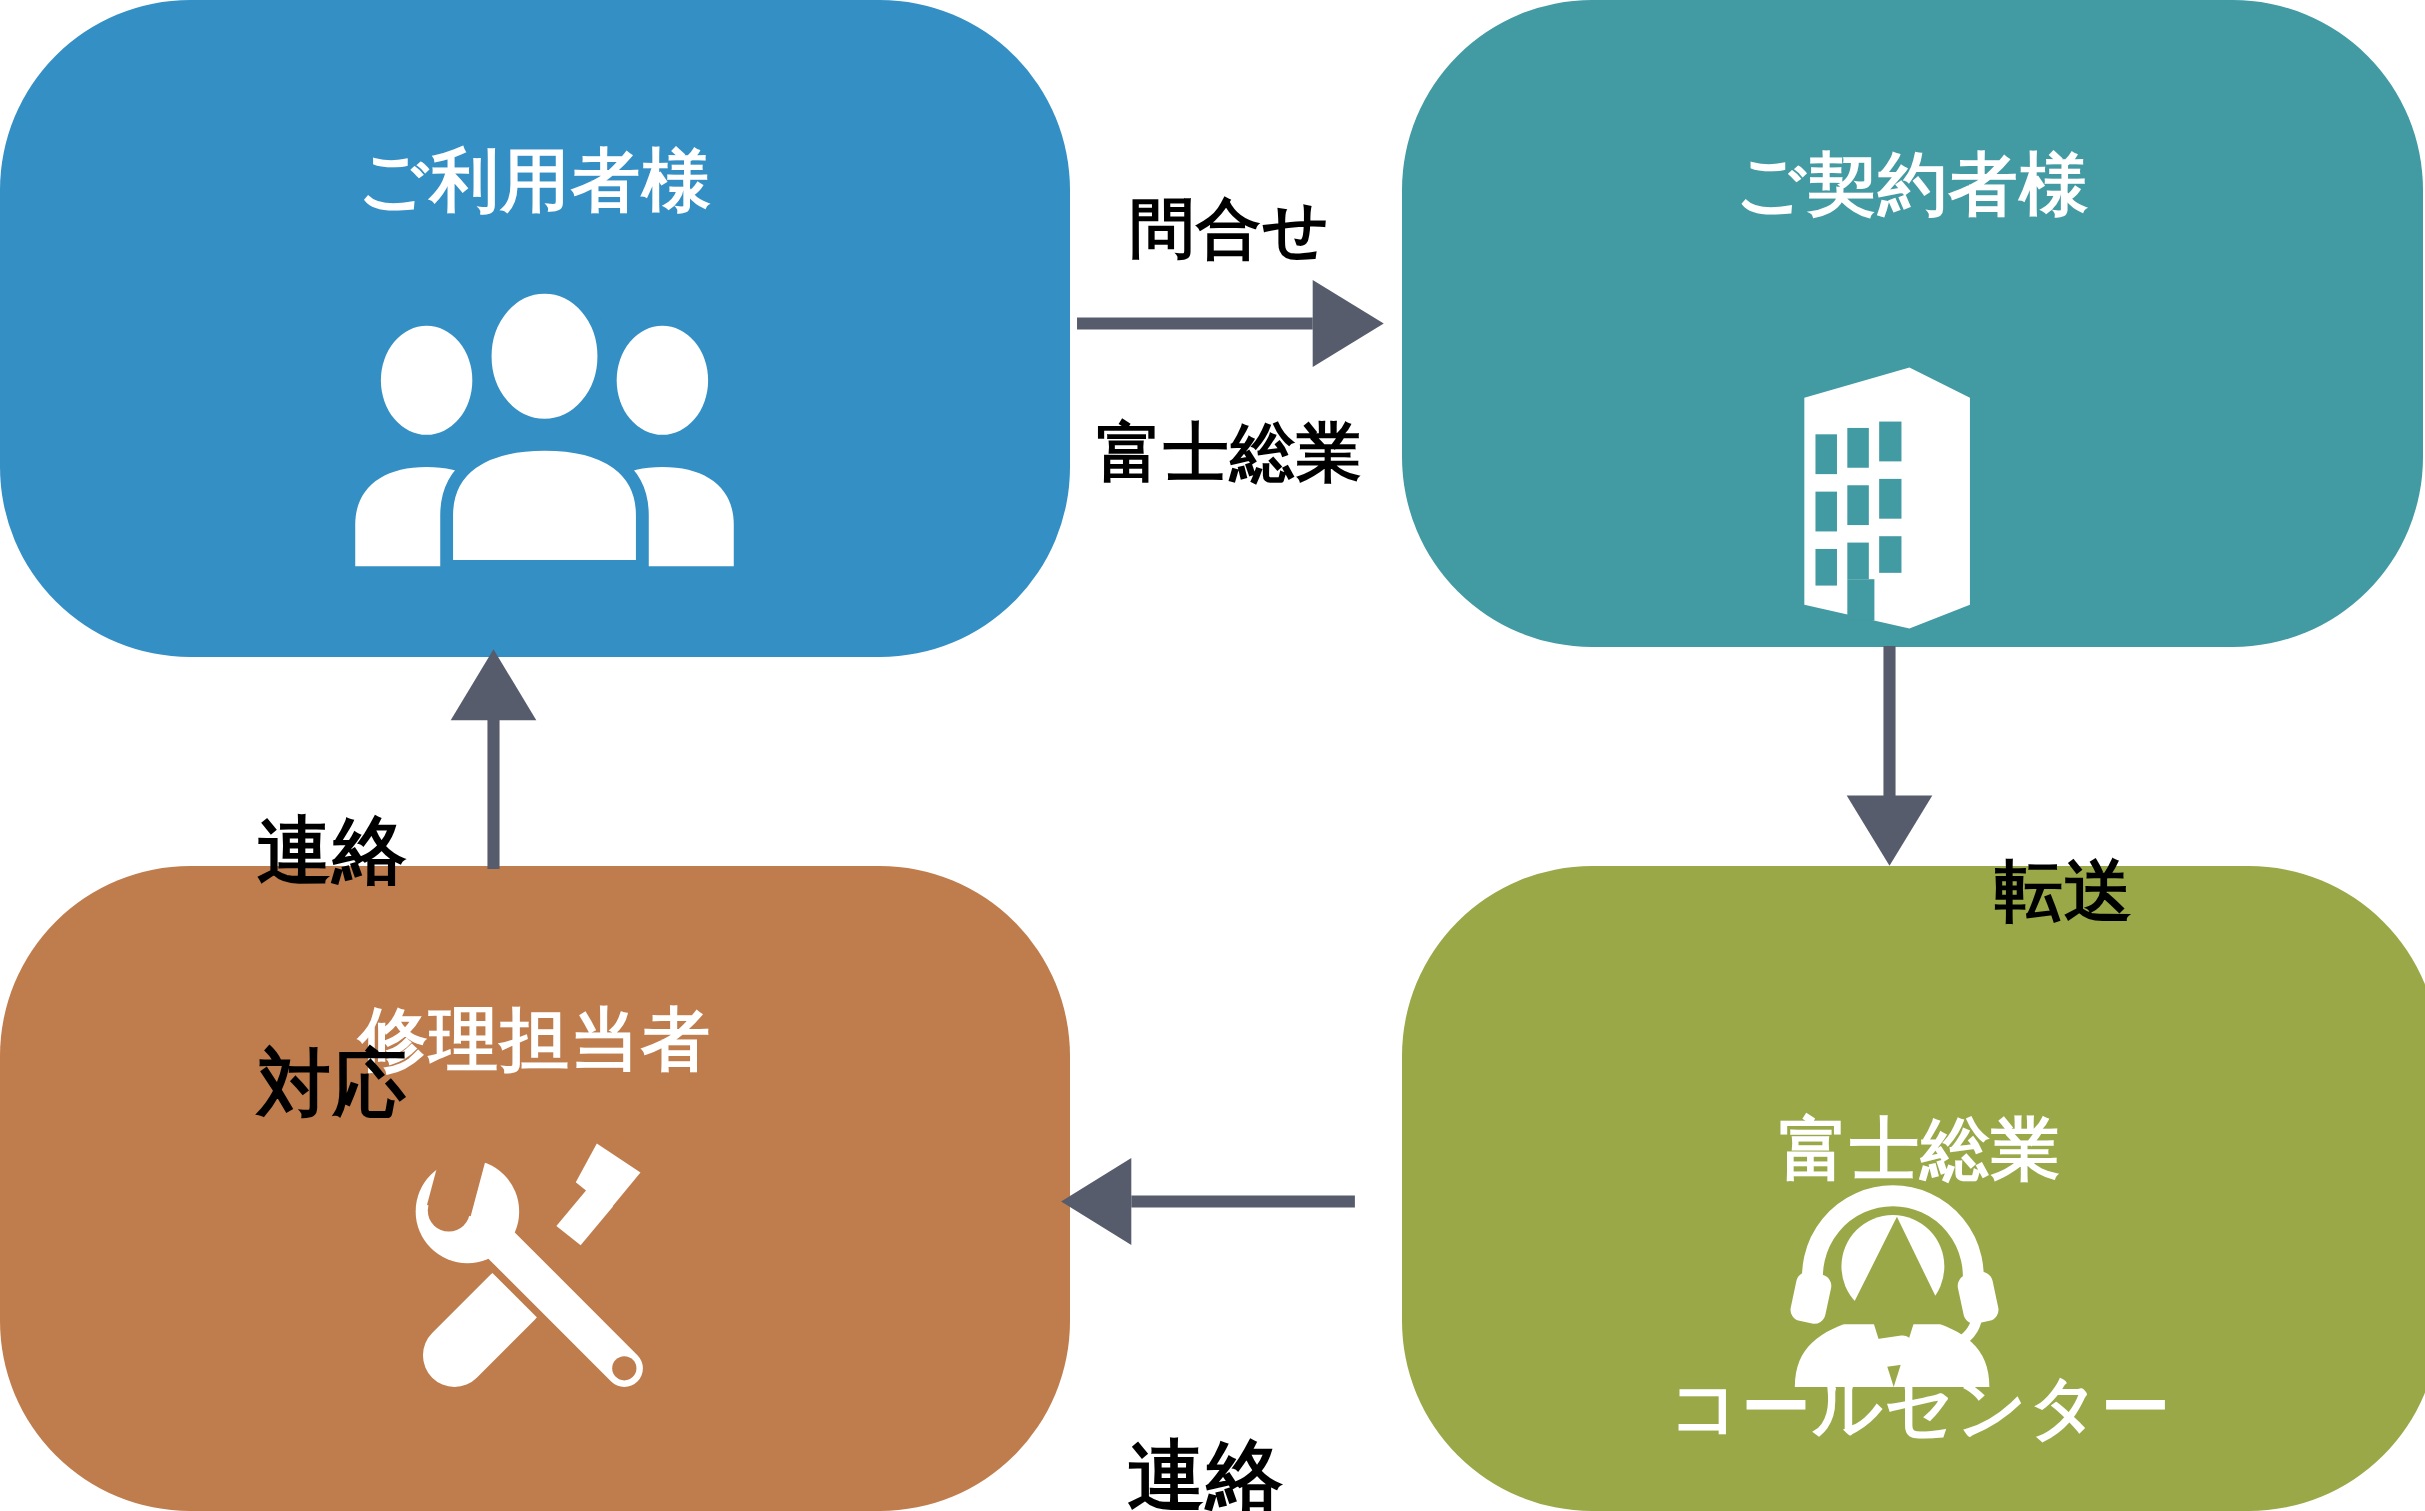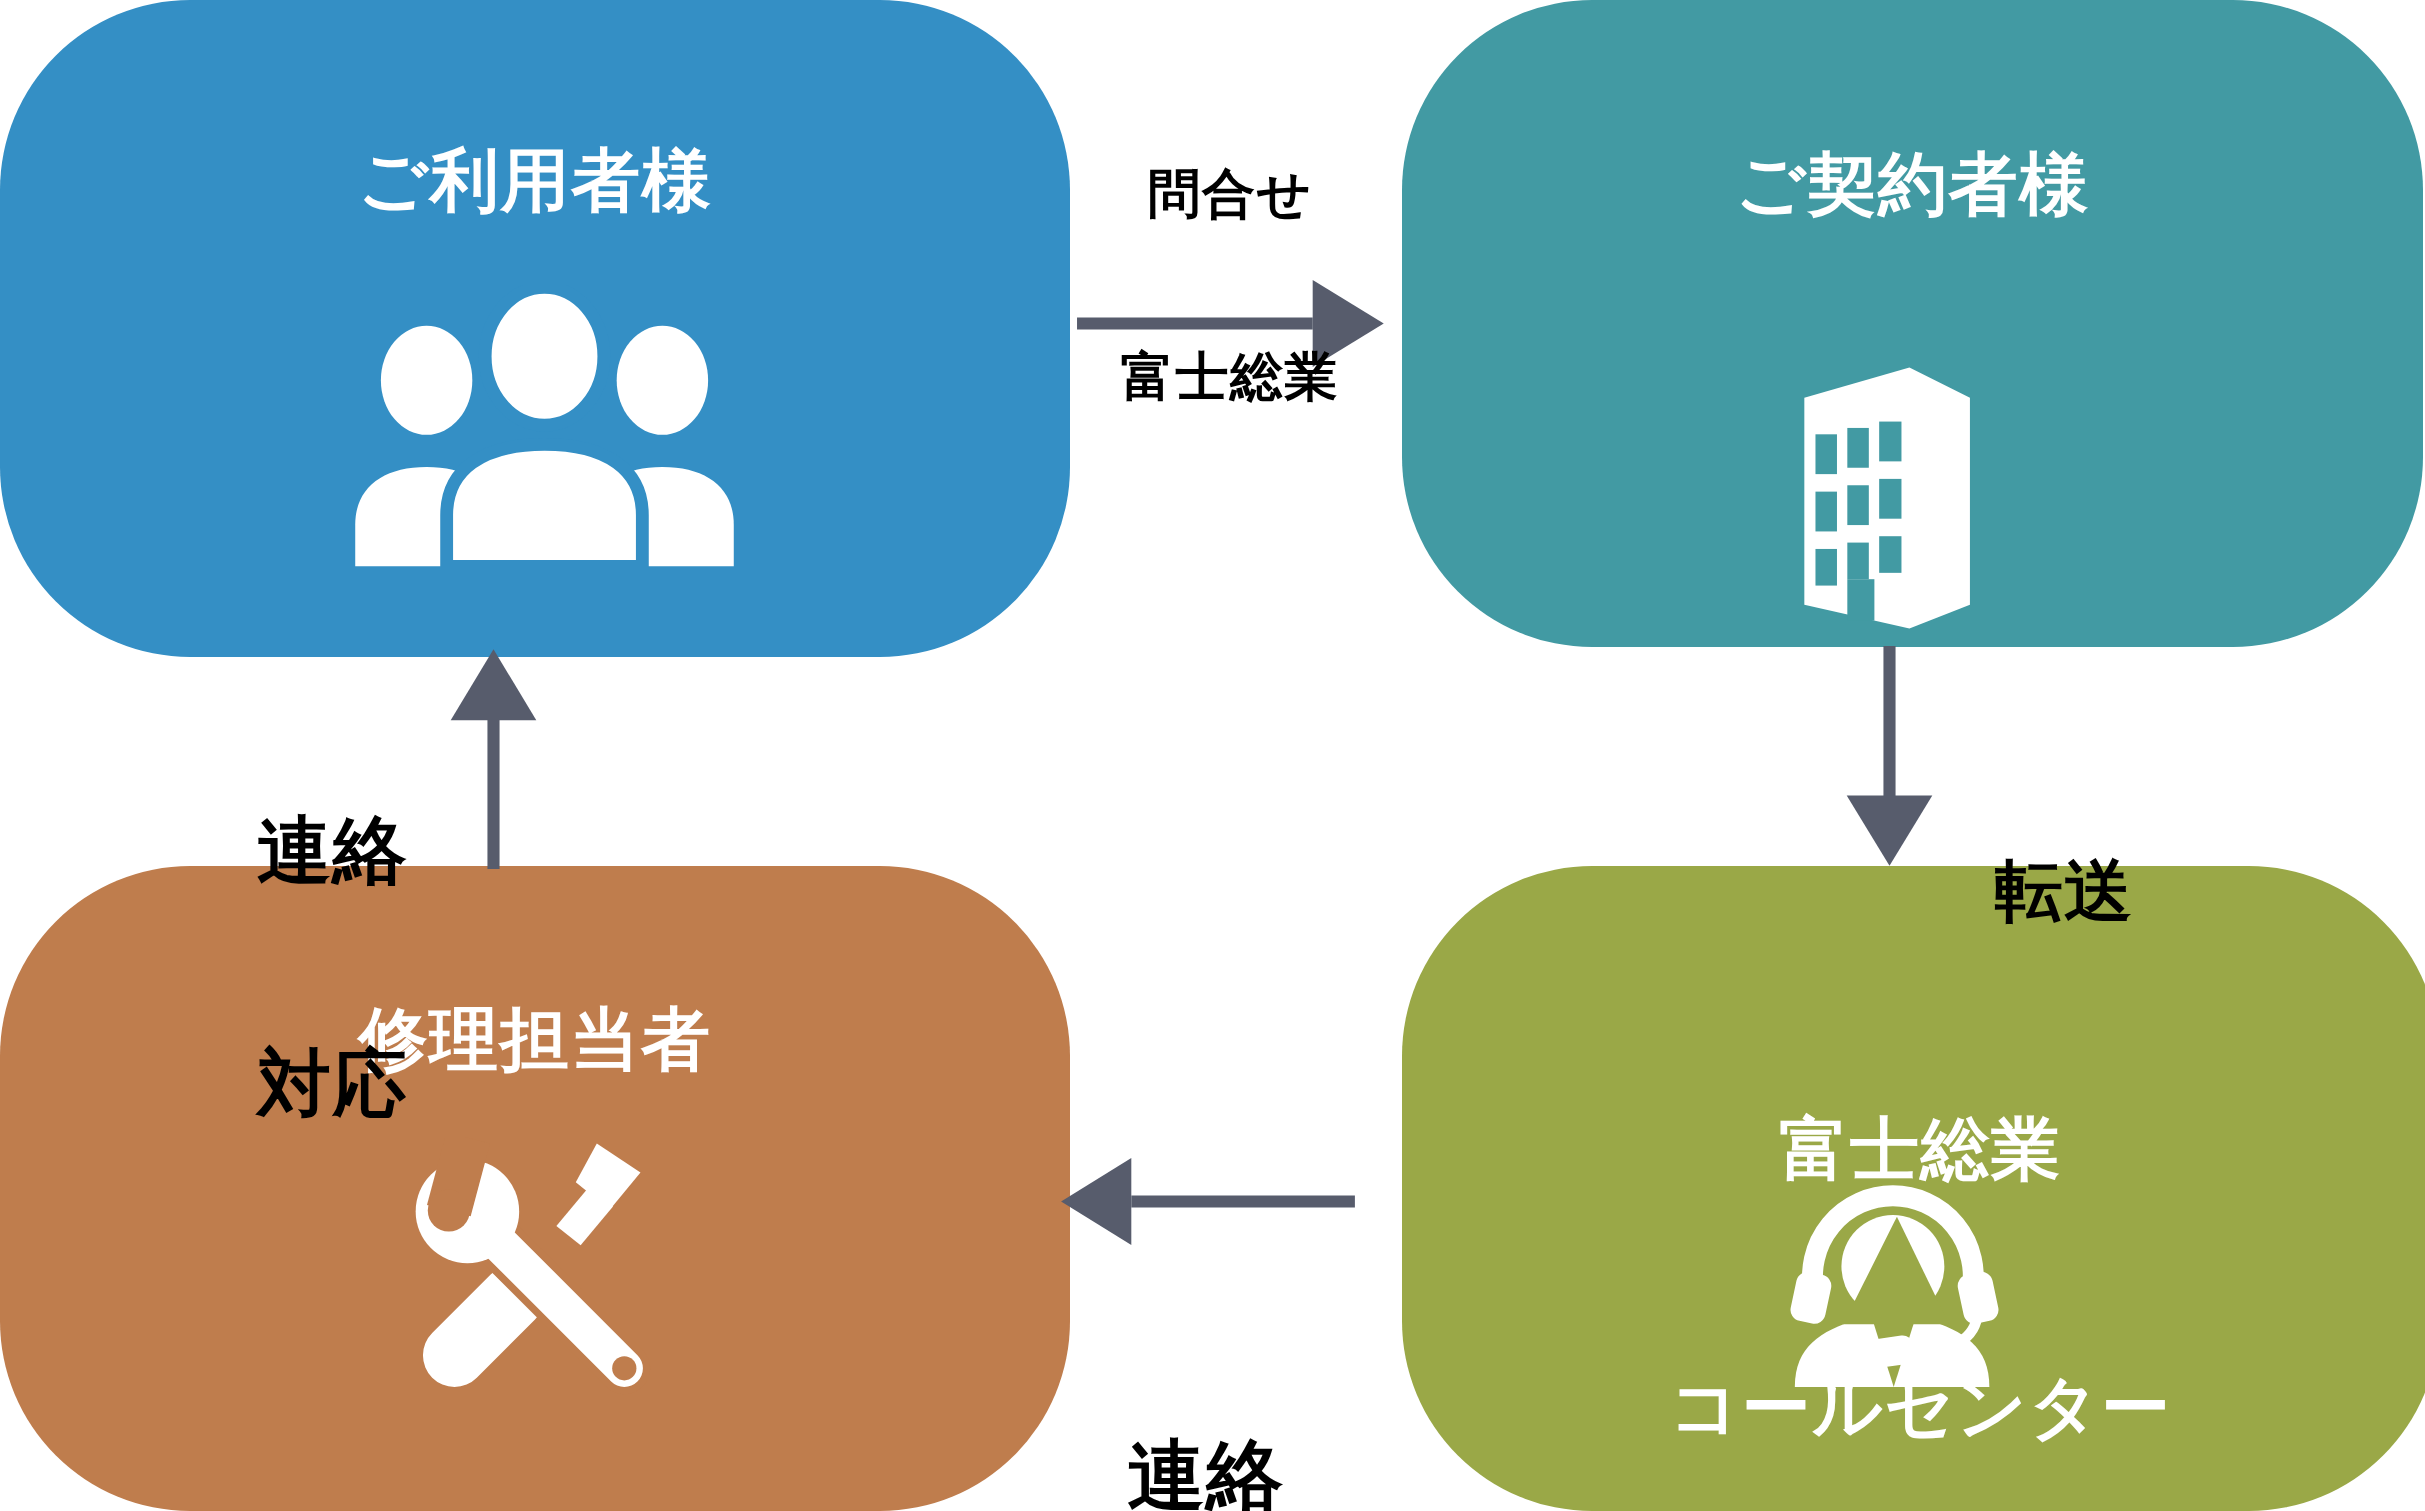--- a/index.html
+++ b/index.html
@@ -52,7 +52,7 @@
     text-align:center;white-space:pre;letter-spacing:1.6px;
   }
   .flow-label span{display:block;}
-  .label-inquiry {left:1040px;top:42px;  width:380px;font-size:53px;line-height:1.15;}
+  .label-inquiry {left:1040px;top:42px;  width:380px;font-size:65px;line-height:1.15;}
   .label-transfer{left:1975px;top:703px; width:178px;font-size:68px;line-height:1.1;}
   .label-report  {left:1044px;top:1264px;width:324px;font-size:77px;line-height:1.1;}
   .label-response{left:257px; top:657px; width:146px;font-size:74px;line-height:1.05;}

